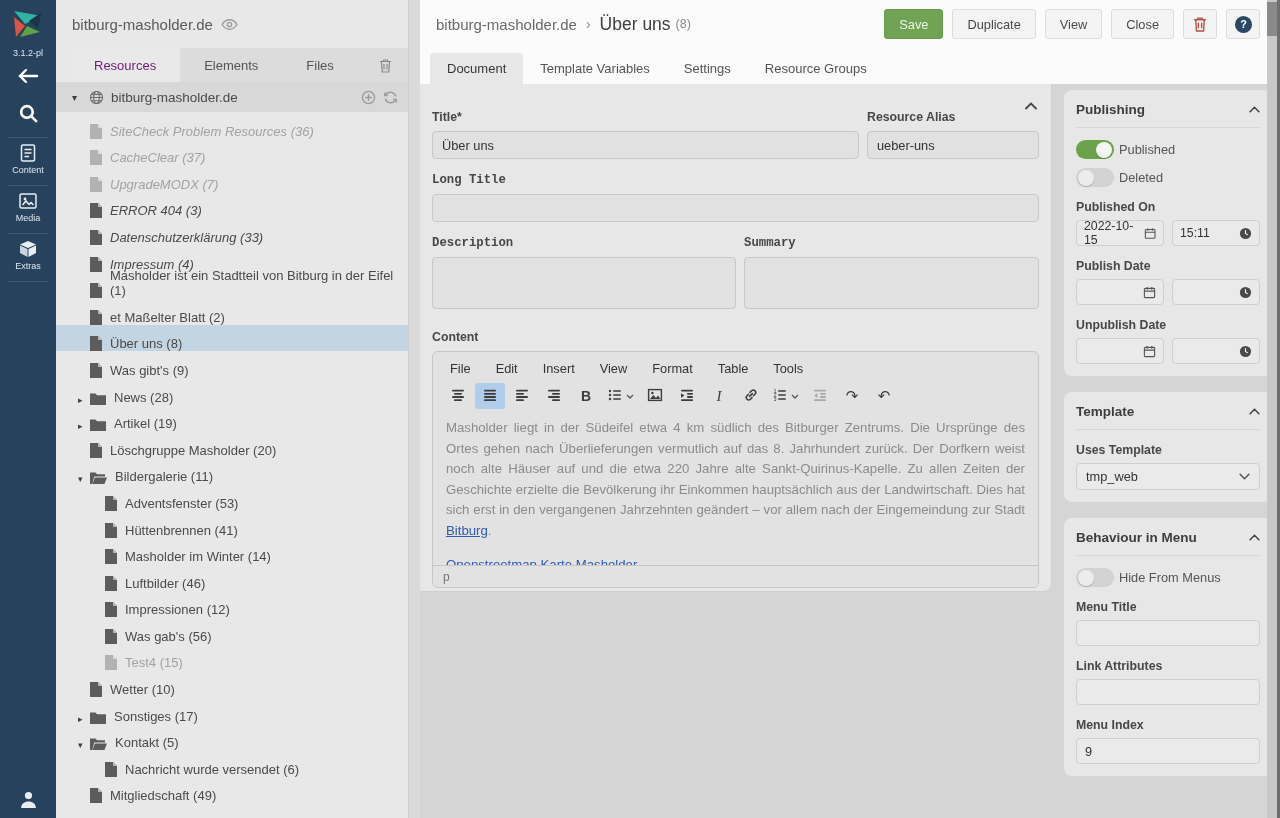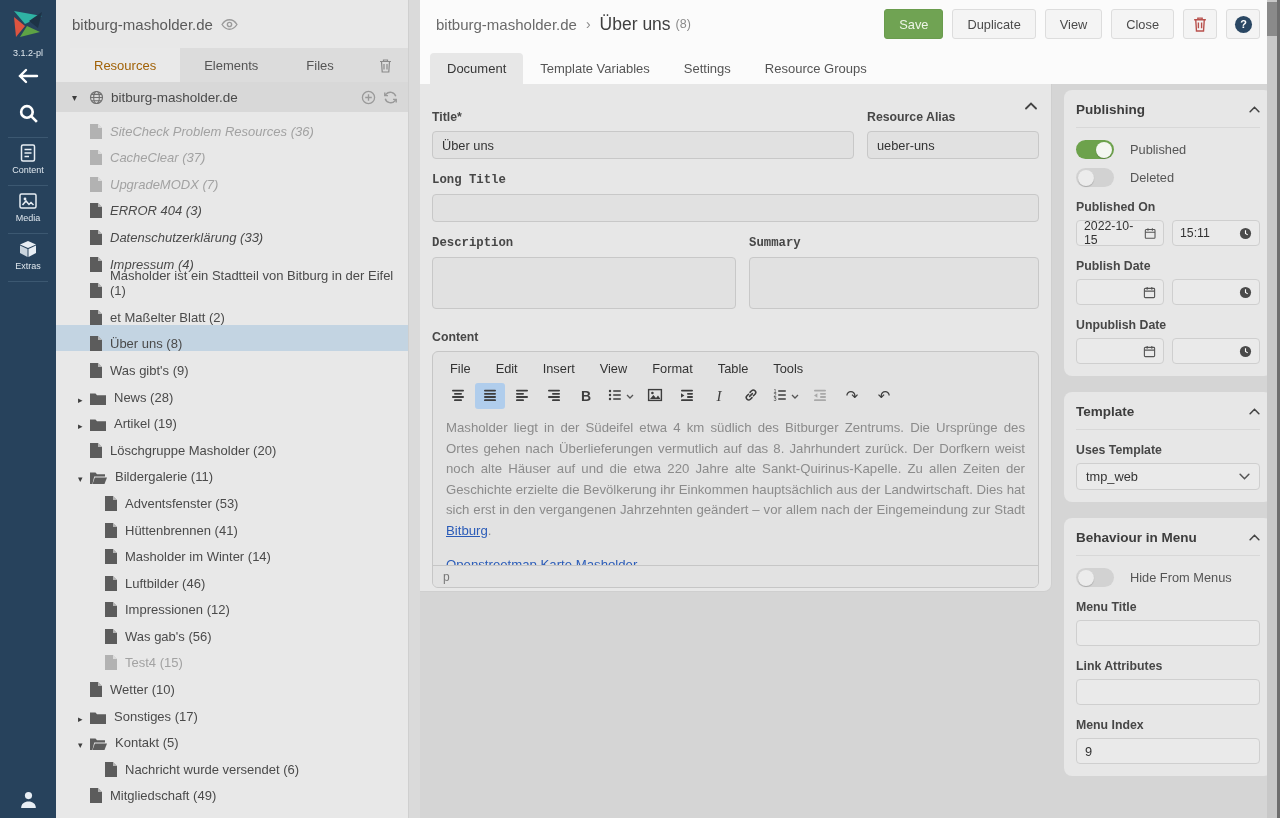--- a/index.html
+++ b/index.html
@@ -23,7 +23,7 @@
              font-size:15px;color:#5a5a5a;}
   .tree-tabbar{height:34px;margin-left:14px;background:#dcdcdc;display:flex;align-items:stretch;}
   .ttab{display:flex;align-items:center;padding:0 24px;font-size:13px;color:#555;cursor:pointer;}
-  .ttab.active{background:#e9e9e9;color:#a16207;}
+  .ttab.active{background:#e9e9e9;color:#701a75;}
   .ttrash{margin-left:auto;margin-right:16px;display:flex;align-items:center;color:#8a8a8a;cursor:pointer;}
   .tree-root{height:30px;background:#d8d8d8;display:flex;align-items:center;gap:7px;
              padding:0 10px 0 16px;font-size:13.5px;color:#4a4a4a;}

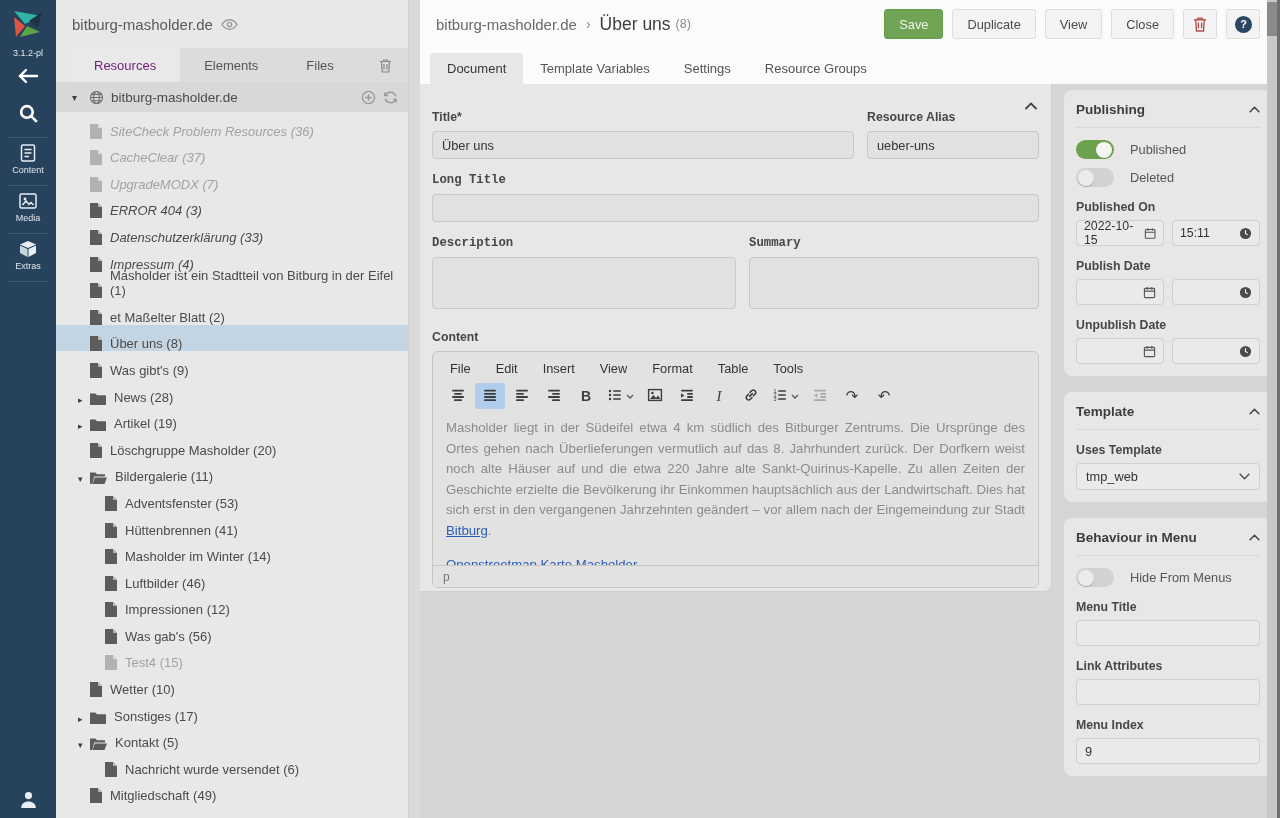--- a/index.html
+++ b/index.html
@@ -74,7 +74,7 @@
              border-right:1px solid #cfcfcf;border-bottom:1px solid #cfcfcf;
              border-radius:0 0 8px 0;padding:26px 12px 0 12px;}
   .collapse{position:absolute;right:14px;top:12px;cursor:pointer;}
-  .frow{display:flex;gap:13px;}
+  .frow{display:flex;gap:8px;}
   .fcol1{flex:1;}
   .fcol-alias{width:172px;flex:0 0 172px;}
   .fcol-desc{width:304px;flex:0 0 304px;}

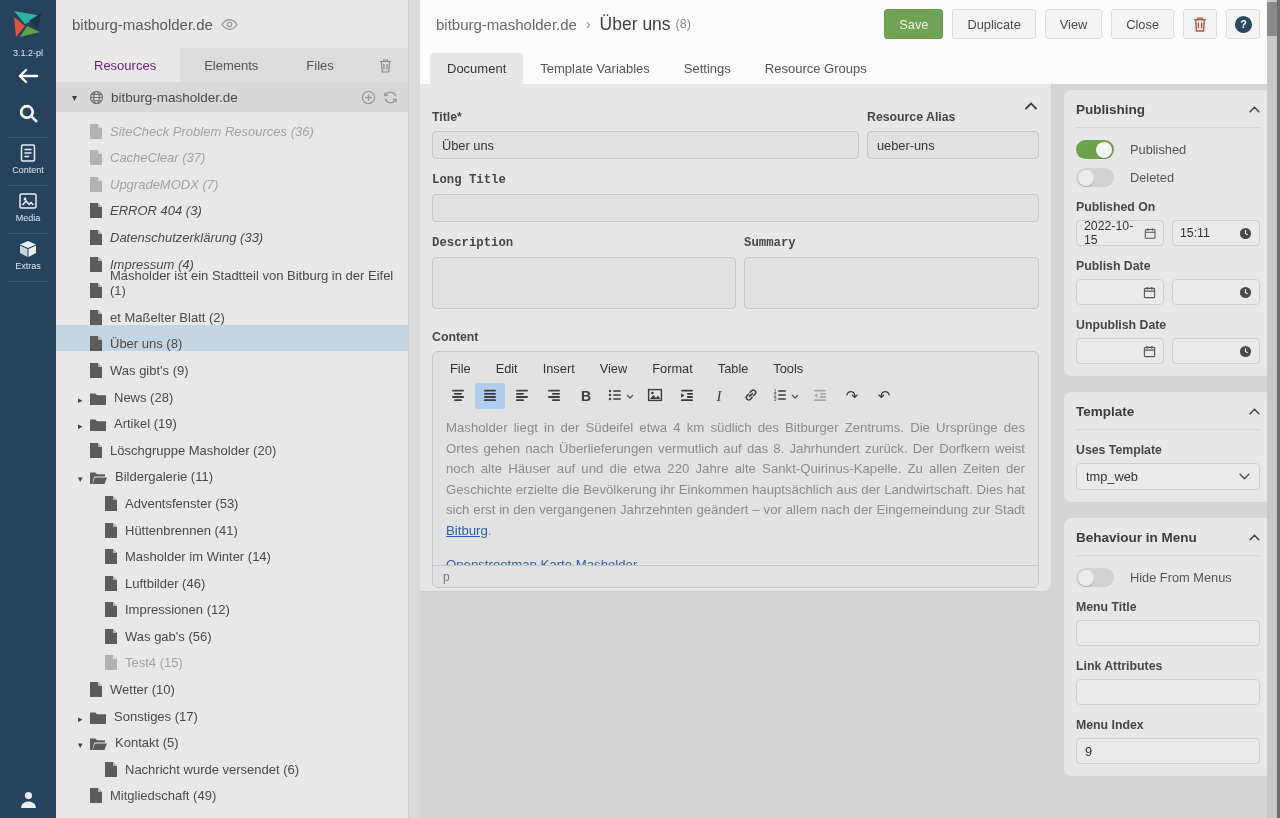--- a/index.html
+++ b/index.html
@@ -112,7 +112,7 @@
   .card-head{display:flex;justify-content:space-between;align-items:center;
              font-weight:bold;font-size:13.5px;color:#3d3d3d;padding-bottom:10px;
              border-bottom:1px solid #d8d8d8;}
-  .tog-row{display:flex;align-items:center;gap:16px;margin-top:9px;}
+  .tog-row{display:flex;align-items:center;gap:5px;margin-top:9px;}
   .tog{width:38px;height:19px;border-radius:10px;background:#d2d2d2;position:relative;
        cursor:pointer;flex:0 0 38px;}
   .tog .knob{position:absolute;top:1.5px;left:2px;width:16px;height:16px;border-radius:50%;

